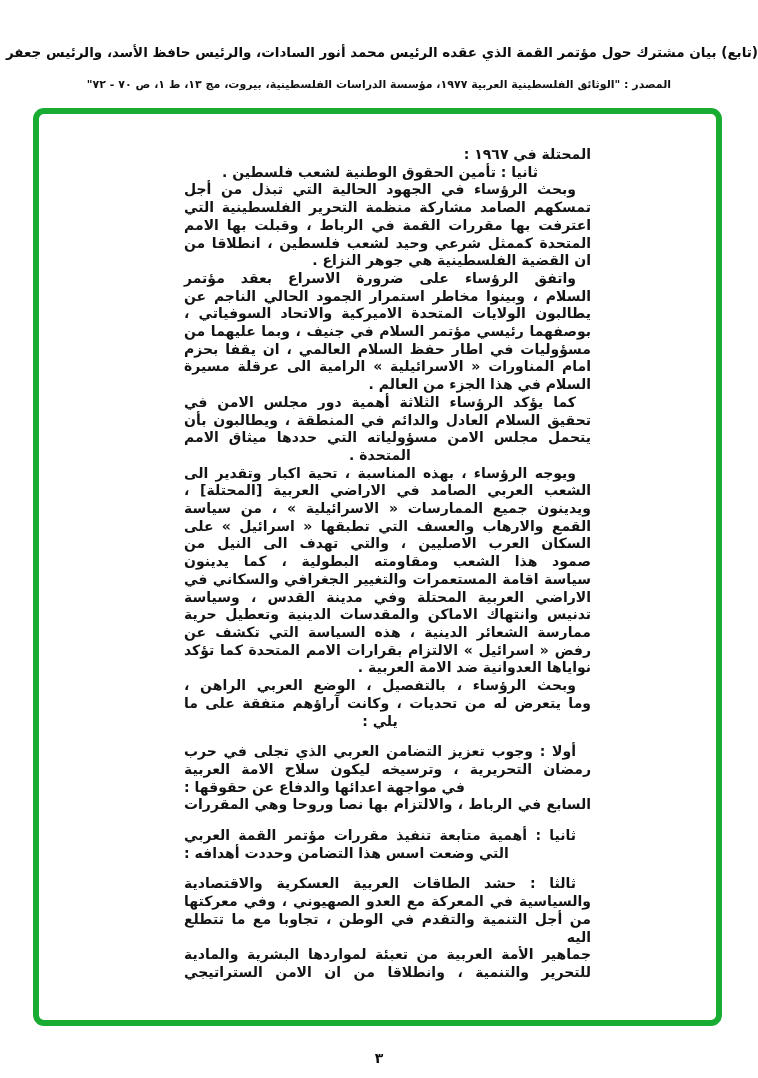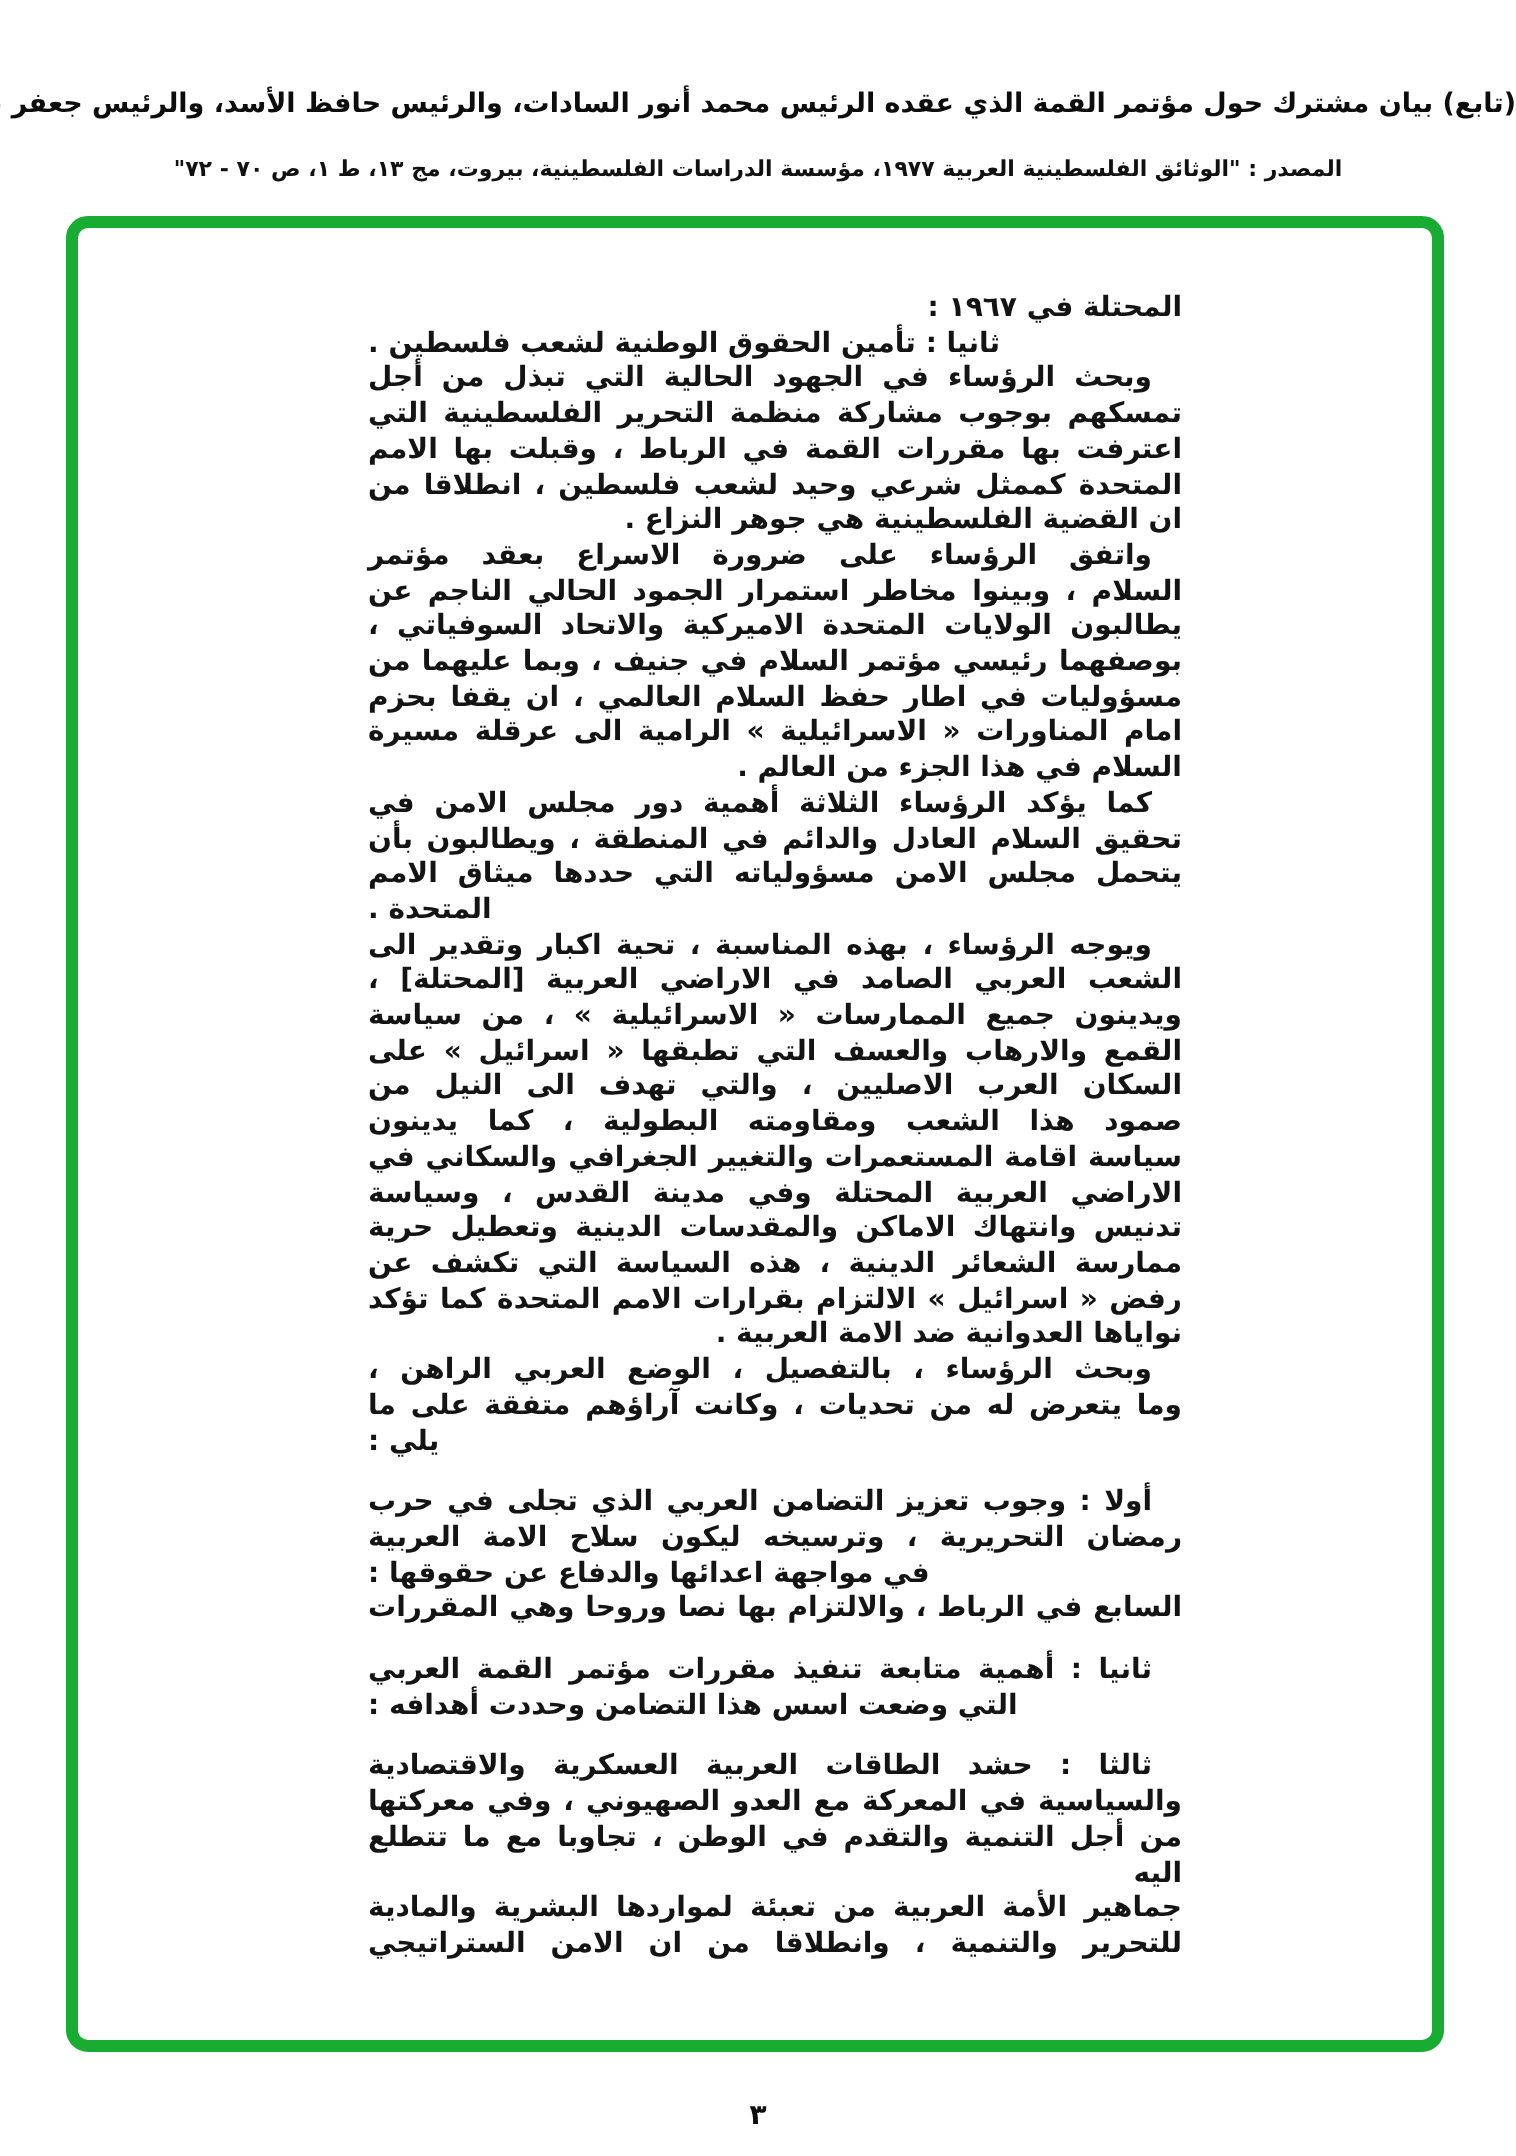--- a/index.html
+++ b/index.html
@@ -57,7 +57,7 @@
   .line { text-align:right; }
   .line.j  { text-align:justify; text-align-last:justify; }
   .line.jo { text-align:justify; text-align-last:justify; padding-right:15px; }
-  .line.ro { text-align:left; padding-right:15px; }
+  .line.ro { text-align:center; padding-right:15px; }
   .line.r  { text-align:right; }
   .line.c  { text-align:left; }
   .line.gap { margin-top:13px; }

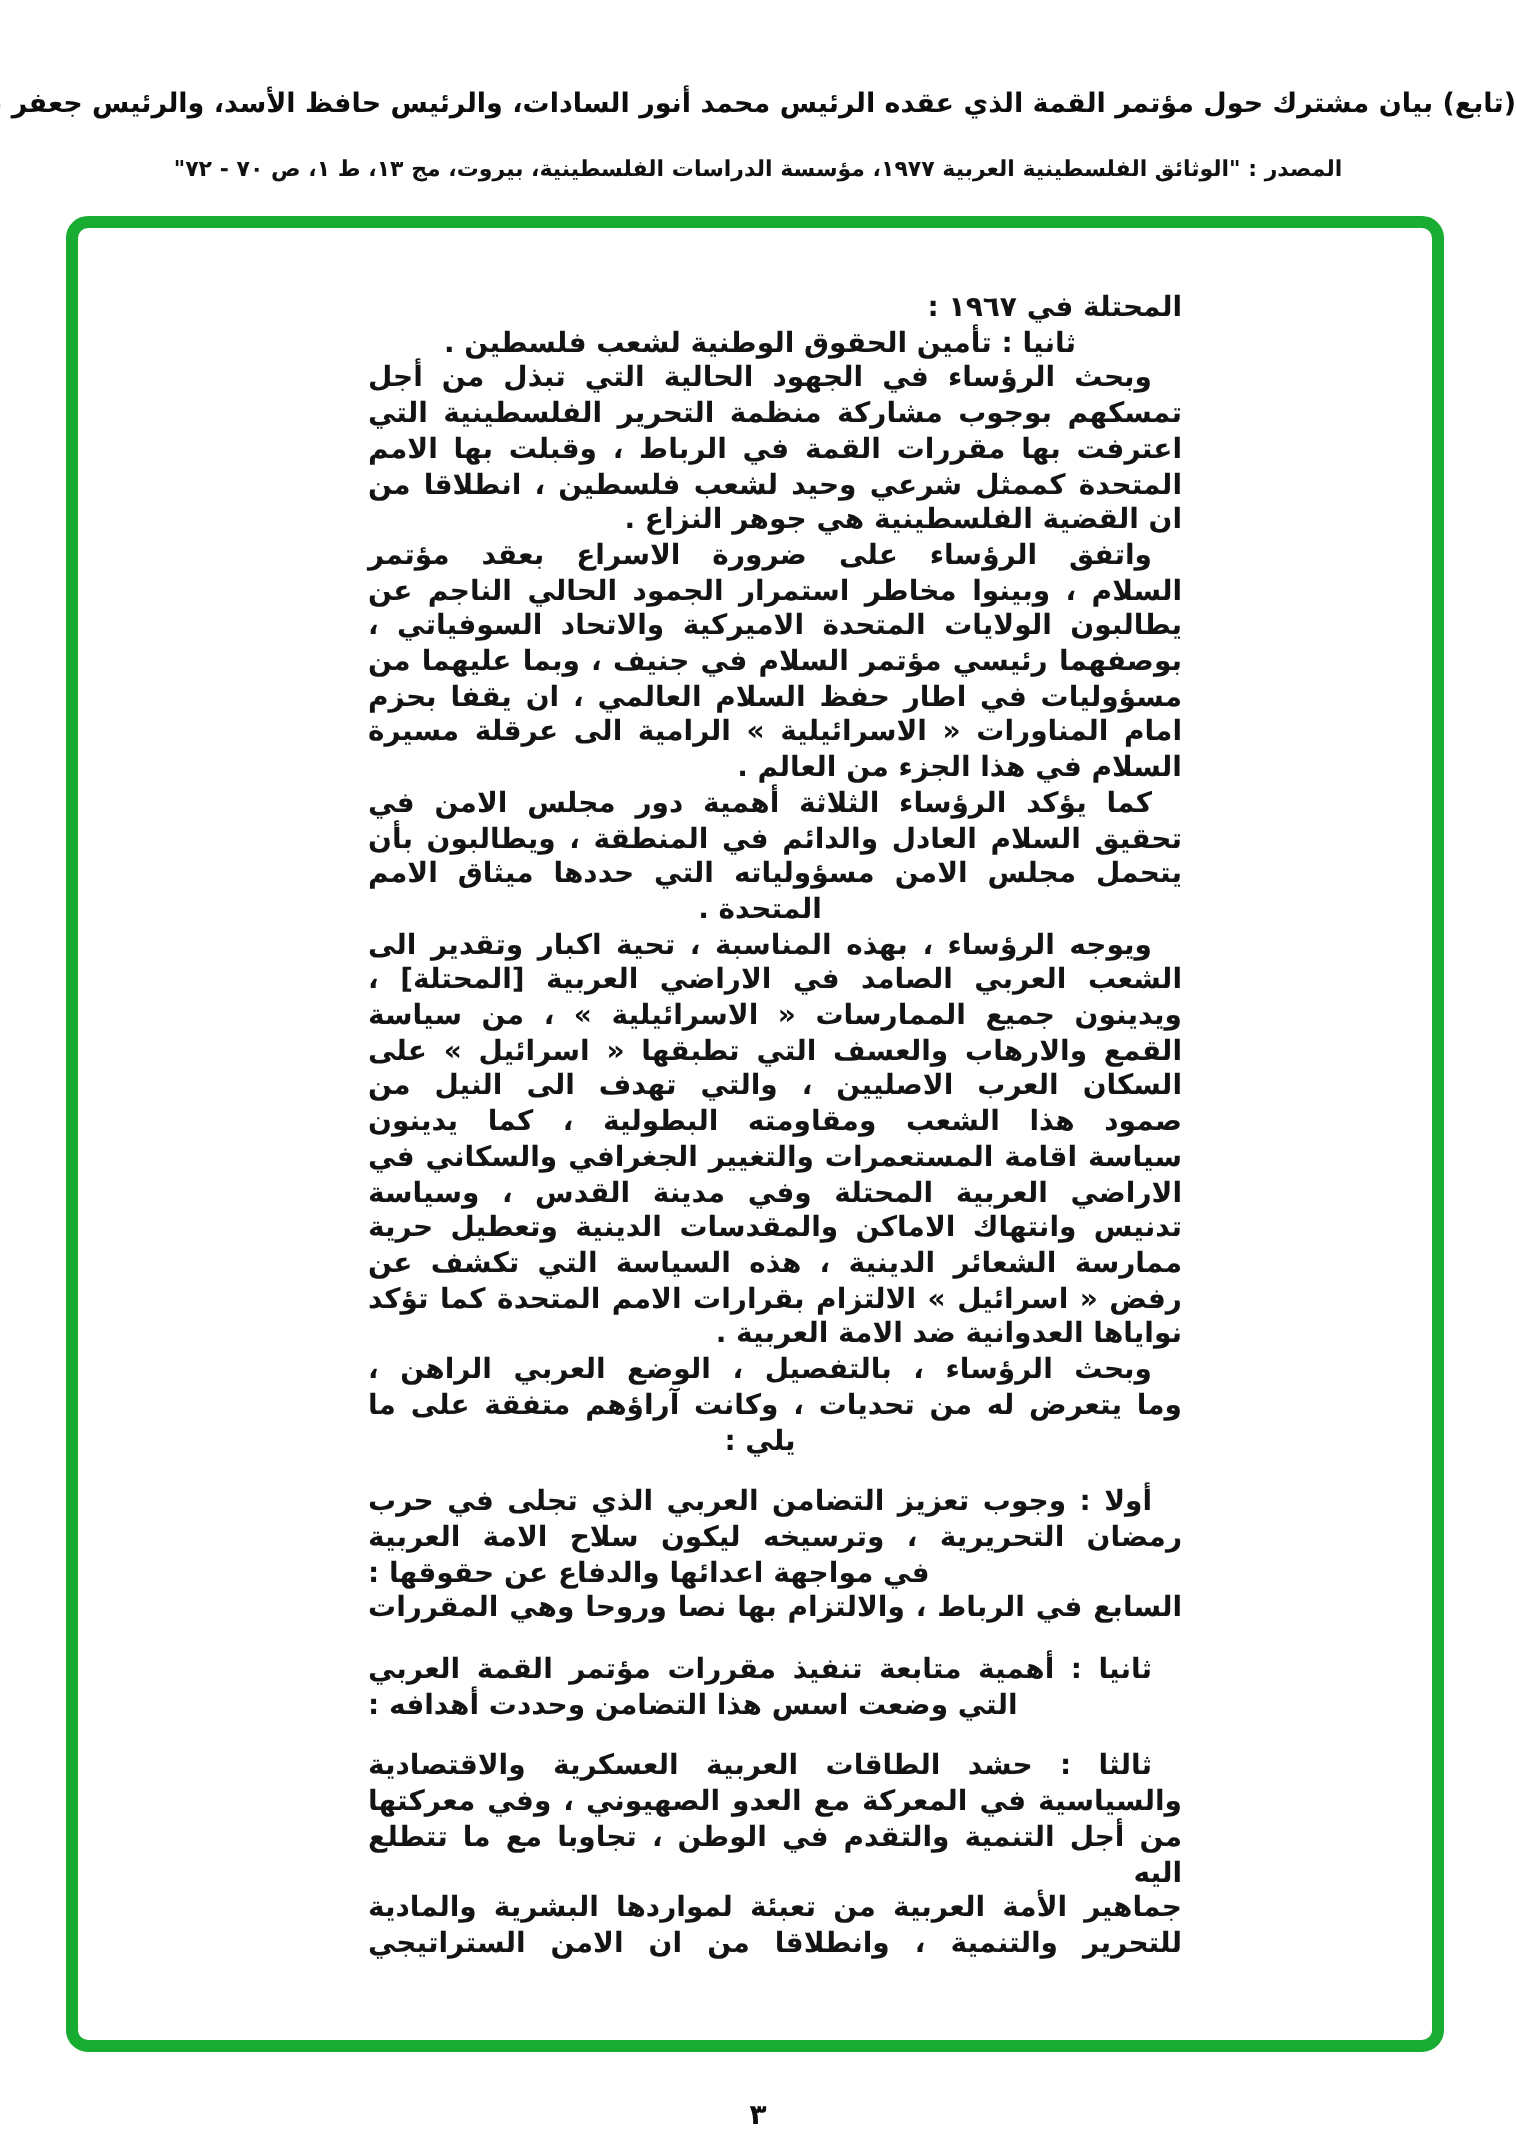--- a/index.html
+++ b/index.html
@@ -85,7 +85,7 @@
       <div class="line r">المحتلة في ١٩٦٧ :</div>
       <div class="line ro">ثانيا : تأمين الحقوق الوطنية لشعب فلسطين .</div>
       <div class="line jo">وبحث الرؤساء في الجهود الحالية التي تبذل من أجل</div>
-      <div class="line j">تمسكهم بوجوب مشاركة منظمة التحرير الفلسطينية التي</div>
+      <div class="line j">تمسكهم الصامد مشاركة منظمة التحرير الفلسطينية التي</div>
       <div class="line j">اعترفت بها مقررات القمة في الرباط ، وقبلت بها الامم</div>
       <div class="line j">المتحدة كممثل شرعي وحيد لشعب فلسطين ، انطلاقا من</div>
       <div class="line r">ان القضية الفلسطينية هي جوهر النزاع .</div>

